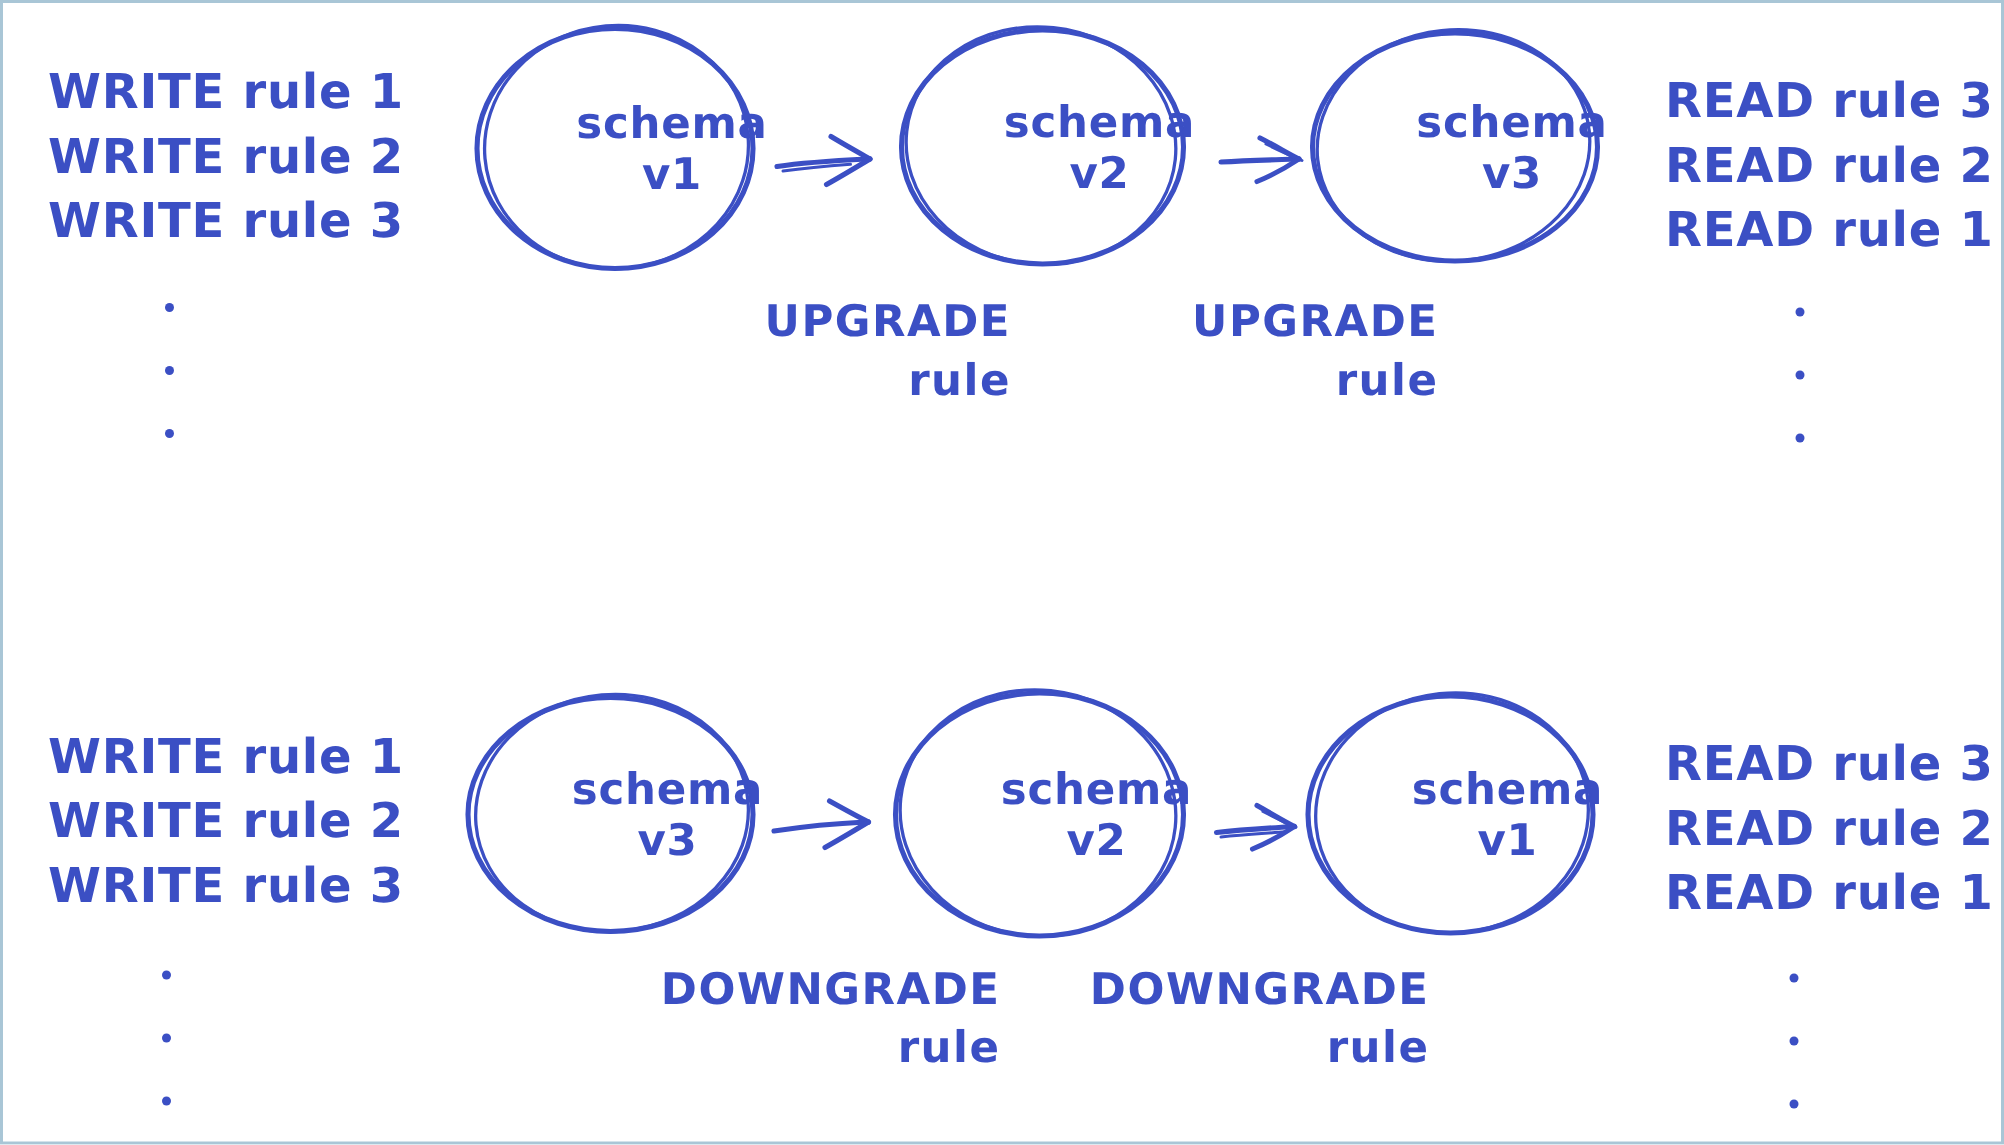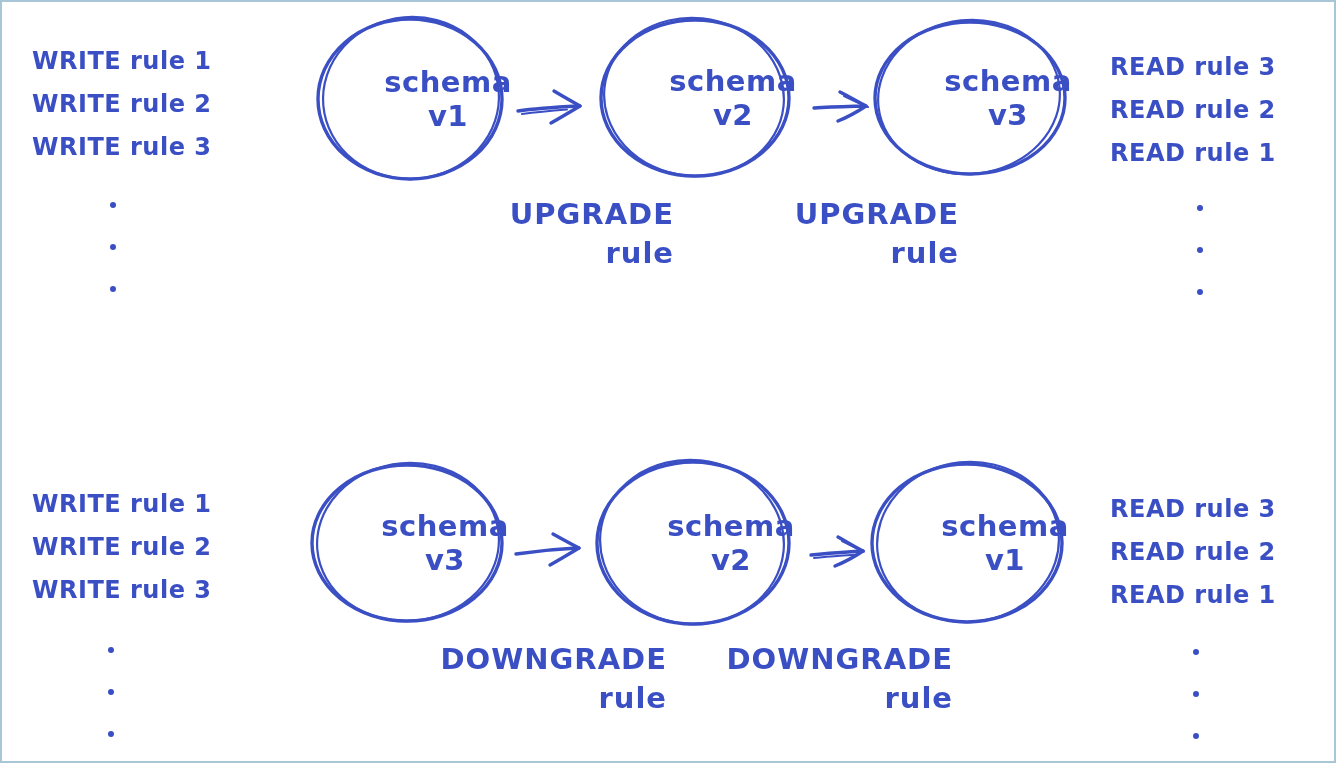--- a/index.html
+++ b/index.html
@@ -23,7 +23,7 @@
   }
   .rules {
     position: absolute;
-    font-size: 24px;
+    font-size: 32px;
     font-weight: bold;
     letter-spacing: 0.5px;
     line-height: 43px;

